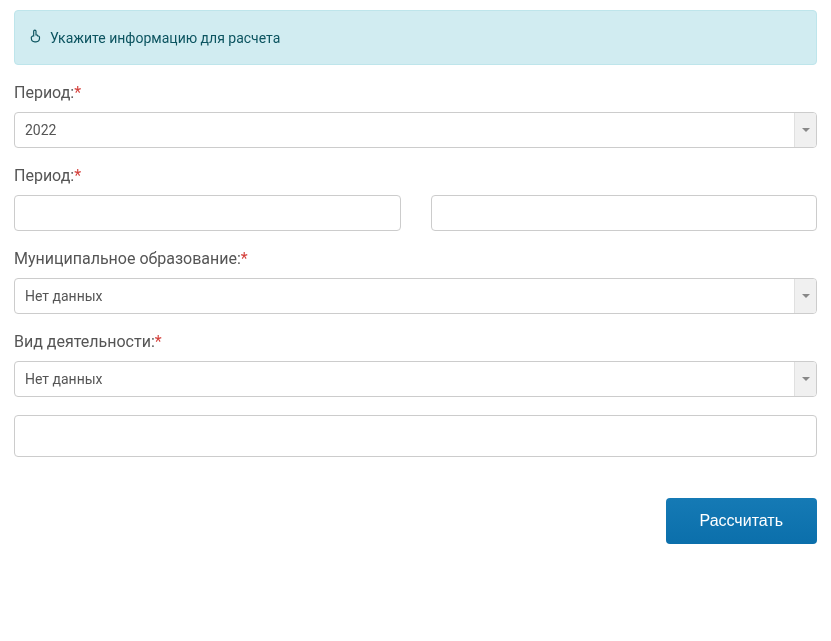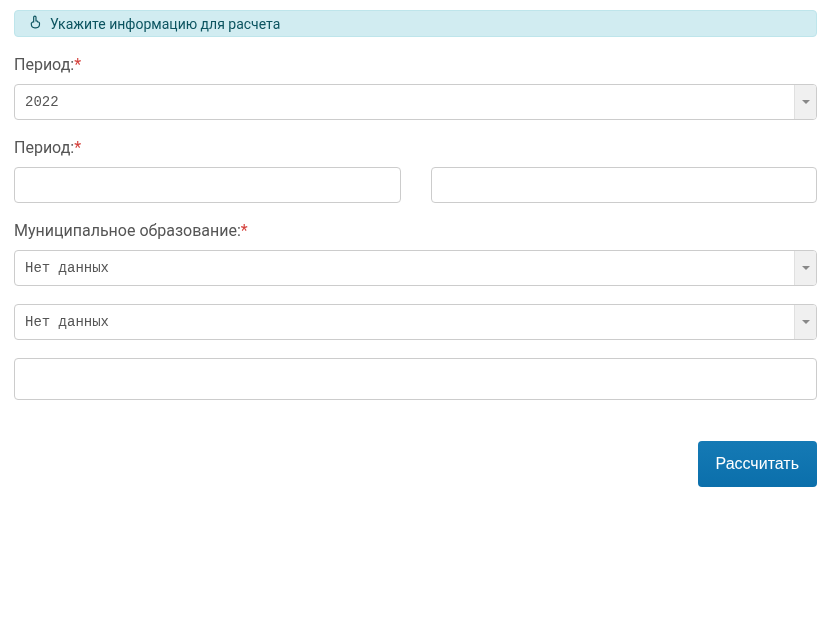--- a/index.html
+++ b/index.html
@@ -15,7 +15,7 @@
     background: #d1ecf1;
     border: 1px solid #bee5eb;
     border-radius: 4px;
-    padding: 4px 14px;
+    padding: 18px 14px;
     color: #0c5460;
     display: flex;
     align-items: center;

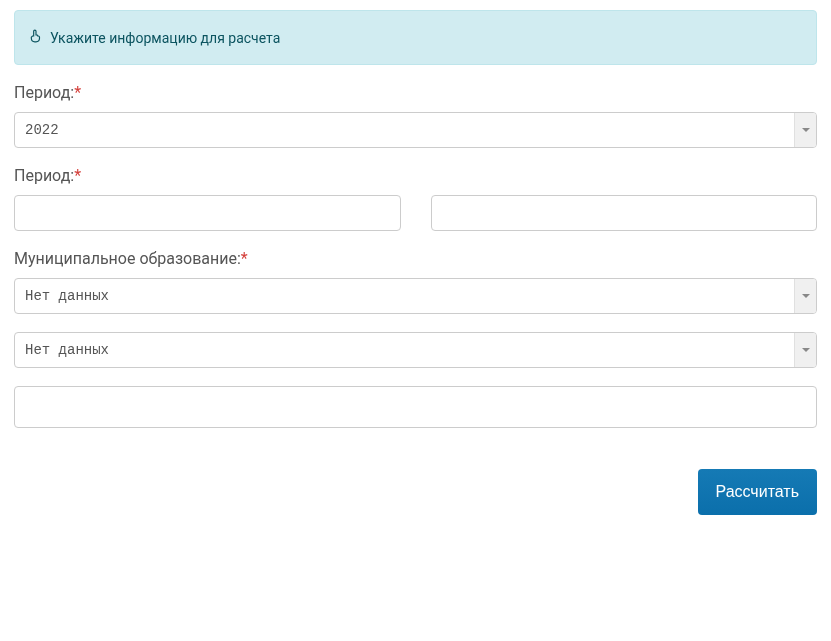--- a/index.html
+++ b/index.html
@@ -48,7 +48,6 @@
     display: flex;
     align-items: center;
     cursor: pointer;
-    font-family: Liberation Mono, monospace;
   }
   .caret-wrap {
     position: absolute;

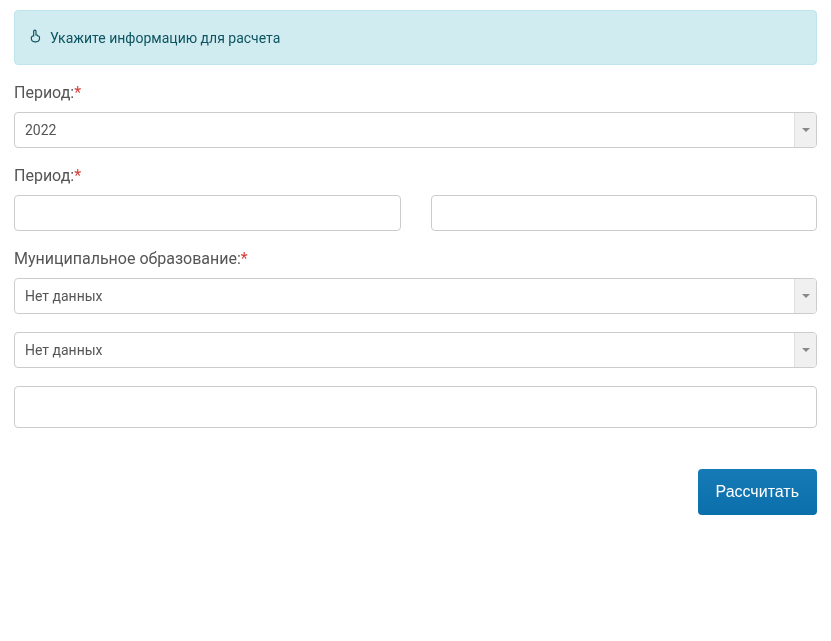--- a/index.html
+++ b/index.html
@@ -170,6 +170,9 @@
 </div>
 
 <div class="form-group">
+  <label class="form-label">
+    <span>Вид деятельности:</span><span class="req">*</span>
+  </label>
   <div class="select-wrap">
     <div class="form-select">
         <span>Нет данных</span>

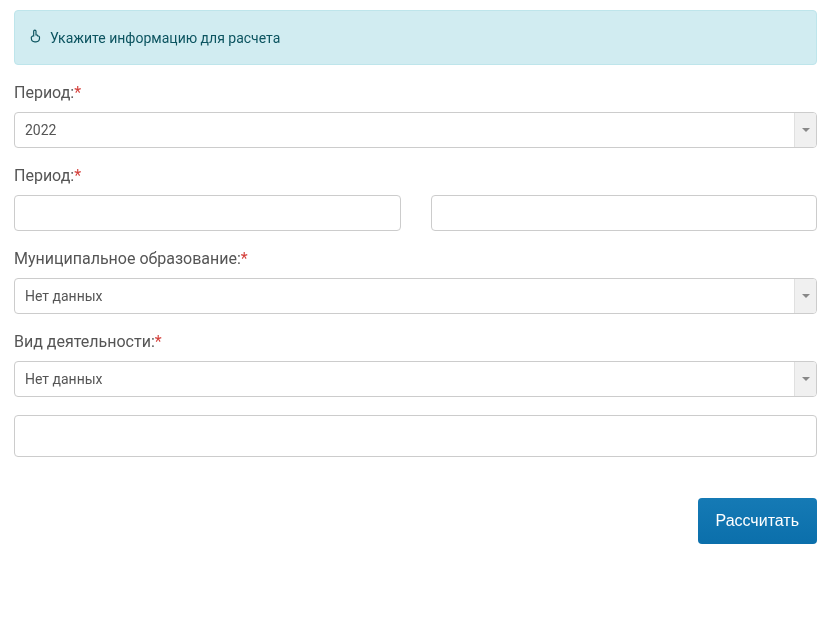--- a/index.html
+++ b/index.html
@@ -107,7 +107,7 @@
     border: none;
     color: #fff;
     font-size: 16px;
-    padding: 14px 18px;
+    padding: 14px 34px;
     border-radius: 4px;
     cursor: pointer;
   }

